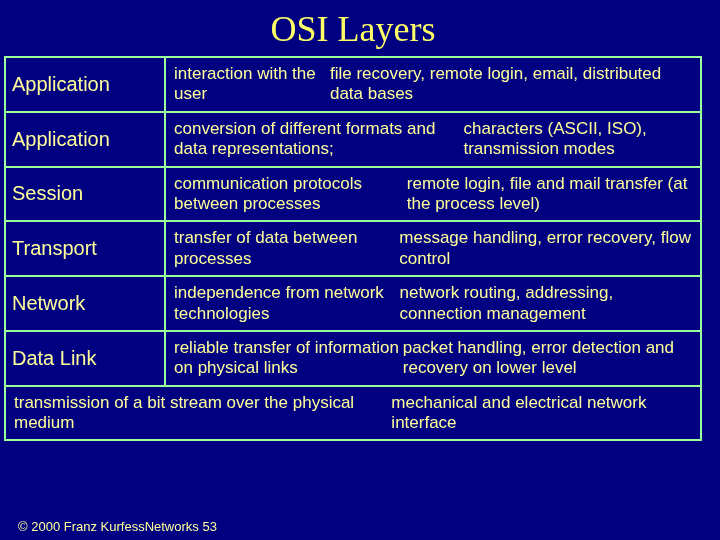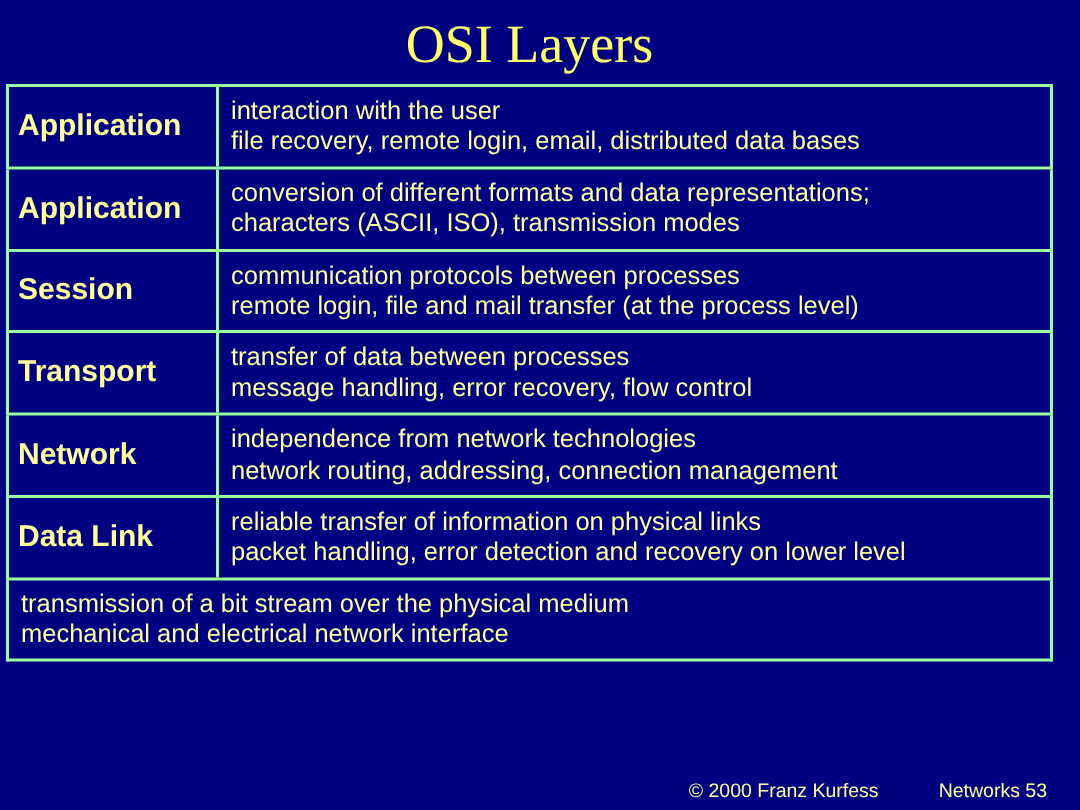--- a/index.html
+++ b/index.html
@@ -37,11 +37,11 @@
     border-top: 2px solid #99ff99;
   }
   .cell-left {
-    width: 140px;
+    width: 160px;
     flex-shrink: 0;
     padding: 10px 6px 10px 6px;
     font-size: 20px;
-    font-weight: bold;
+    font-weight: normal;
     color: #ffff99;
     display: flex;
     align-items: center;

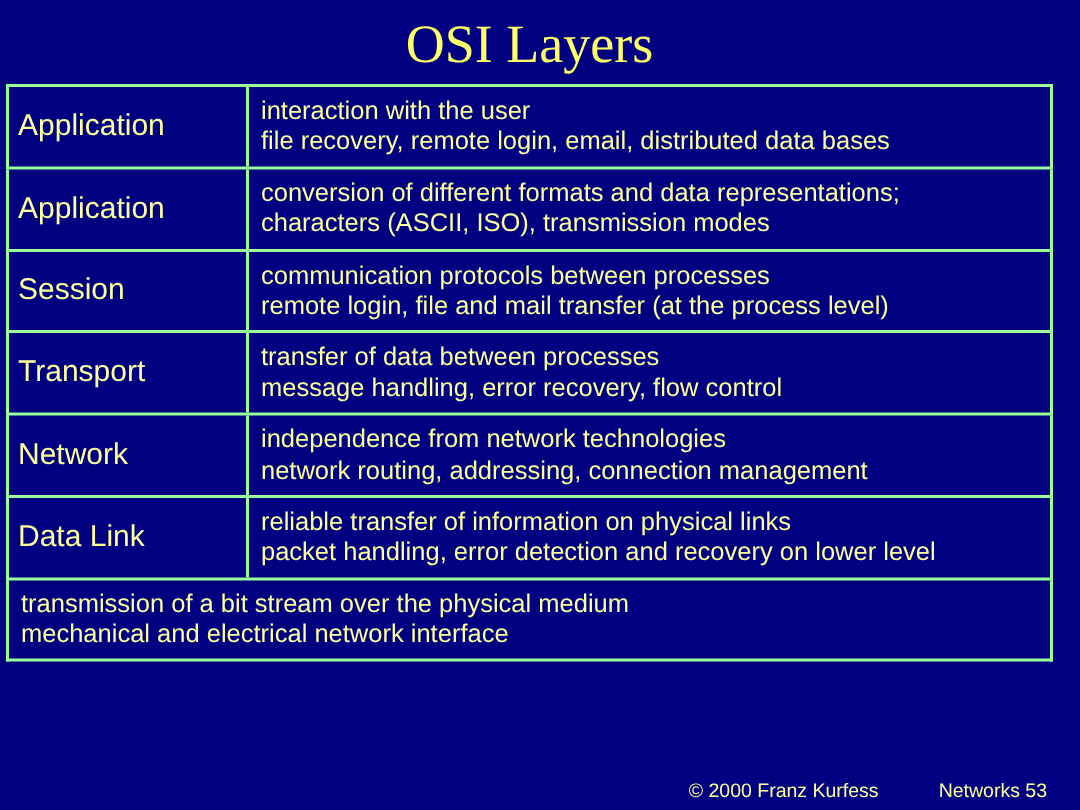--- a/index.html
+++ b/index.html
@@ -54,7 +54,7 @@
     color: #ffff99;
     line-height: 1.2;
     display: flex;
-    flex-direction: column;
+    flex-direction: row;
     justify-content: center;
   }
   .footer {

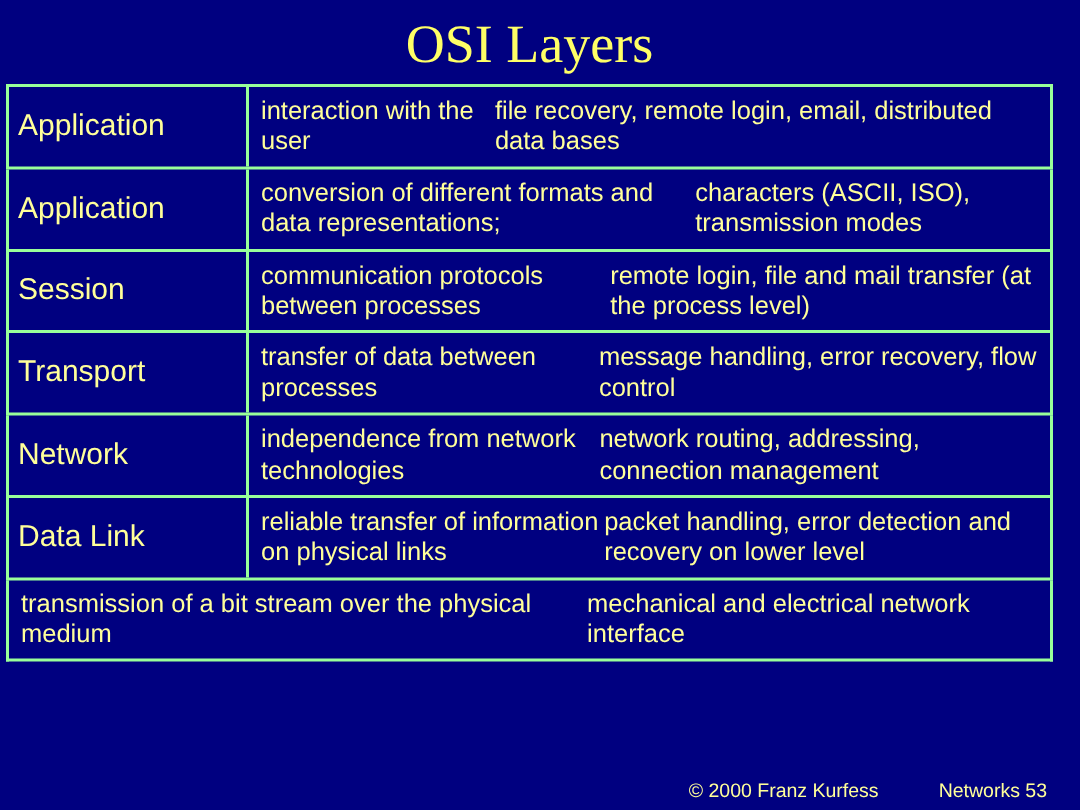--- a/index.html
+++ b/index.html
@@ -63,10 +63,9 @@
     left: 18px;
     right: 22px;
     display: flex;
-    justify-content: flex-end;
+    justify-content: flex-start;
     font-size: 13px;
     color: #ffff99;
-    gap: 40px;
   }
   .footer-right {
   }

